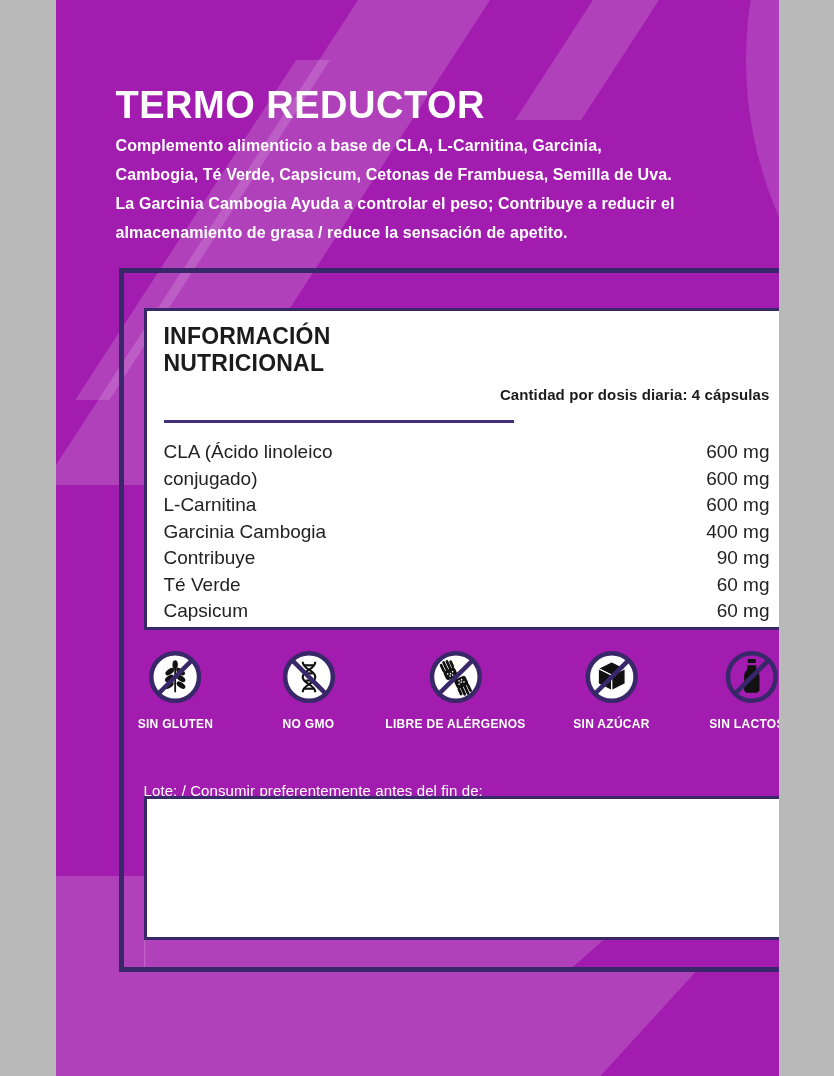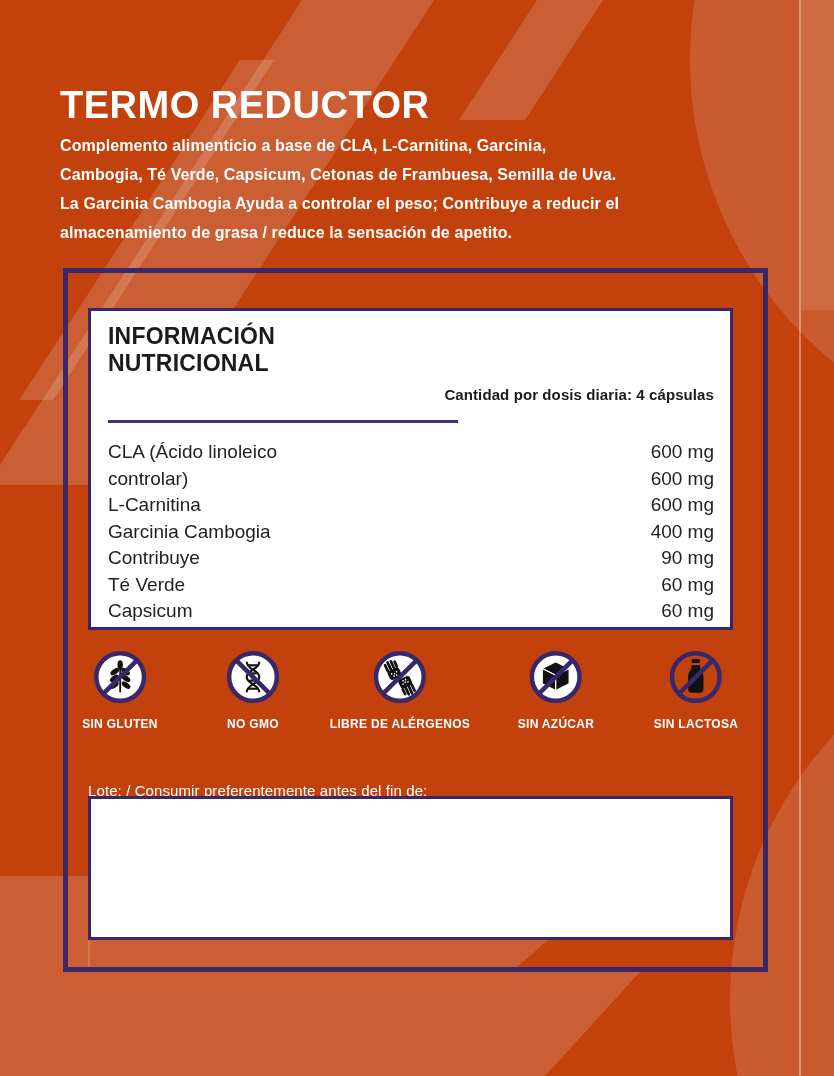--- a/index.html
+++ b/index.html
@@ -8,10 +8,10 @@
 
   .label-canvas {
     position: relative;
-    width: 834px;
+    width: 723px;
     height: 1076px;
     margin: 0 auto;
-    background: #c2410c;
+    background: #a21caf;
     overflow: hidden;
   }
 

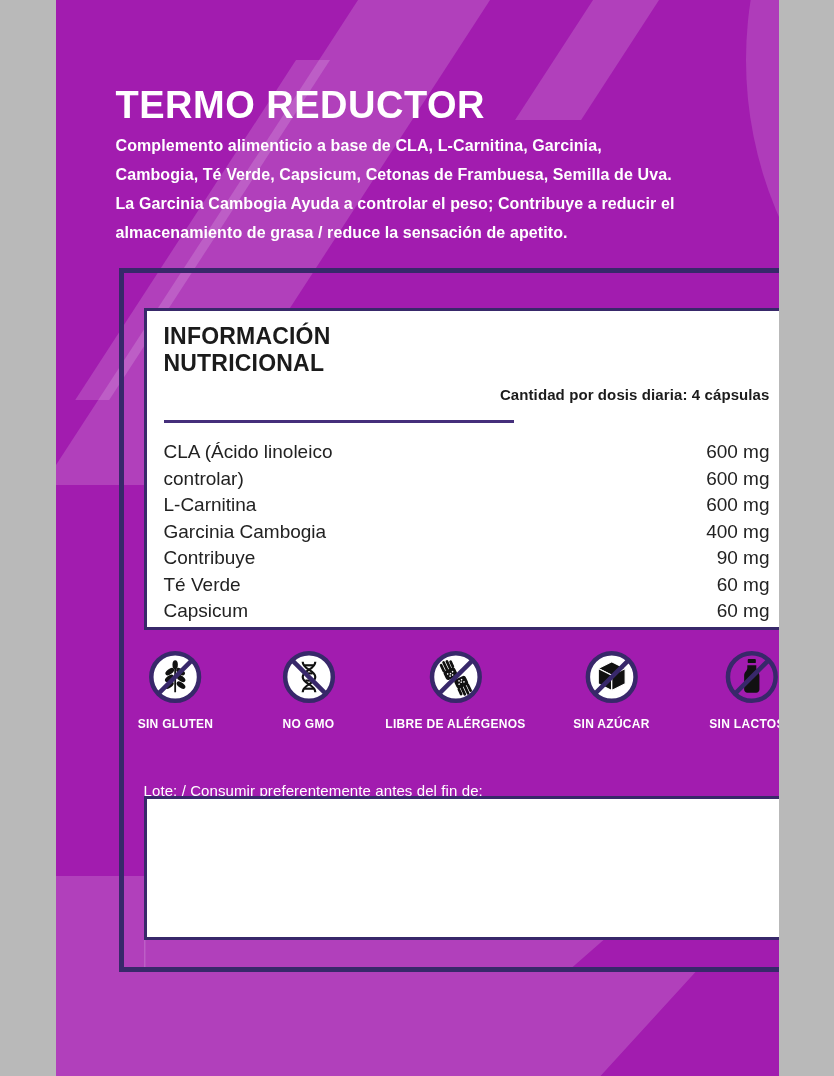--- a/index.html
+++ b/index.html
@@ -151,7 +151,7 @@
         <span>600 mg</span>
       </div>
       <div class="ingredient-row">
-        <span>controlar)</span>
+        <span>conjugado)</span>
         <span>600 mg</span>
       </div>
       <div class="ingredient-row">

